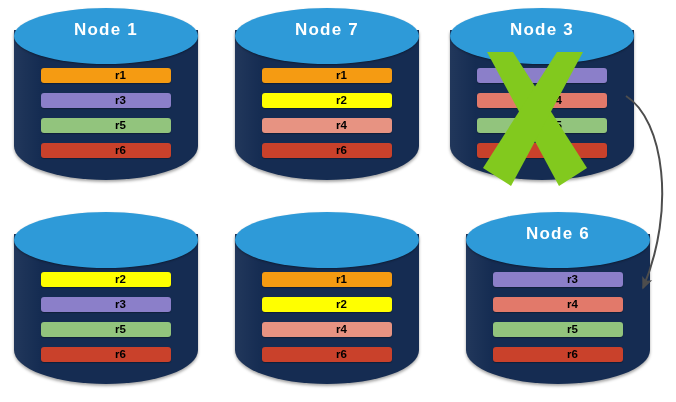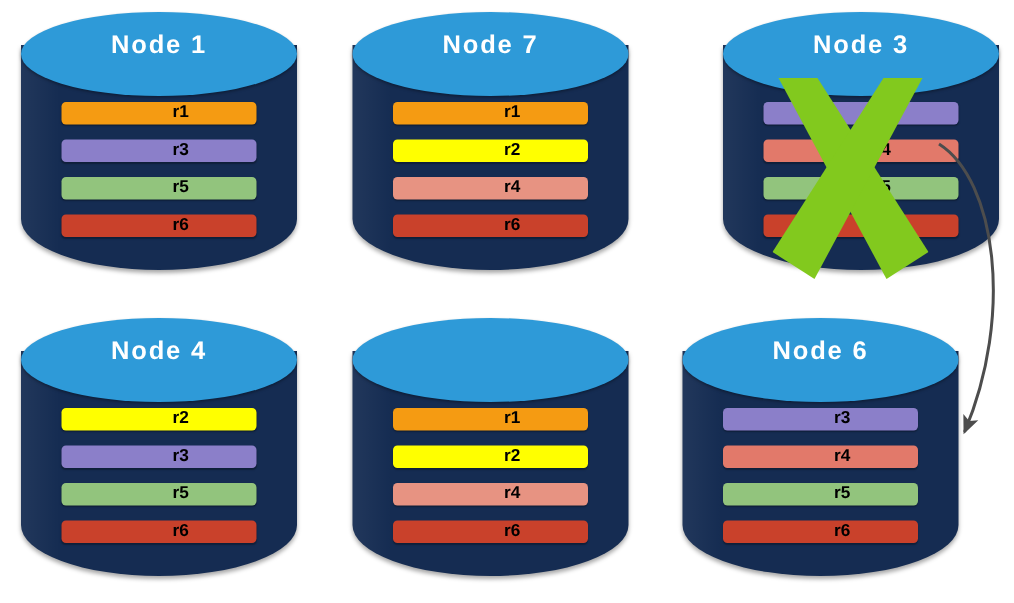--- a/index.html
+++ b/index.html
@@ -139,7 +139,7 @@
           <div class="row" style="background: rgb(201, 65, 43); color: rgb(0, 0, 0);">r6</div>
         </div>
       </div>
-      <div class="node" style="left: 482px; top: 8px;">
+      <div class="node" style="left: 450px; top: 8px;">
         <div class="cyl-body" style="background: rgb(21, 44, 82);"></div>
         <div class="cyl-top" style="background: rgb(46, 154, 216);"></div>
         <div class="node-label">Node 3</div>

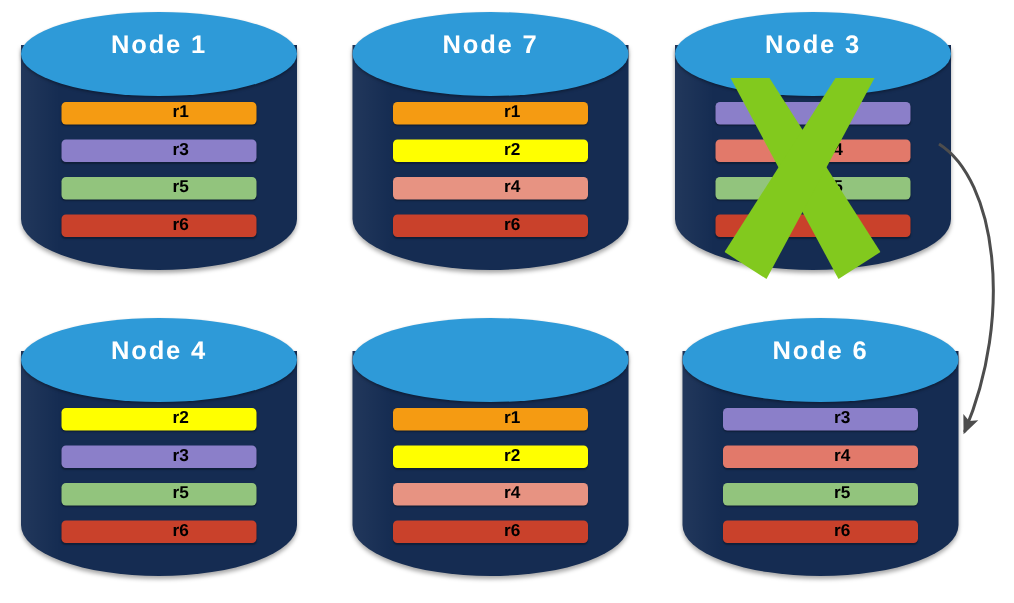--- a/index.html
+++ b/index.html
@@ -157,7 +157,6 @@
       <div class="node" style="left: 14px; top: 212px;">
         <div class="cyl-body" style="background: rgb(21, 44, 82);"></div>
         <div class="cyl-top" style="background: rgb(46, 154, 216);"></div>
-        <div class="node-label">Node 4</div>
         <div class="rows">
           <div class="row" style="background: rgb(255, 255, 0); color: rgb(0, 0, 0);">r2</div>
           <div class="row" style="background: rgb(139, 127, 201); color: rgb(0, 0, 0);">r3</div>

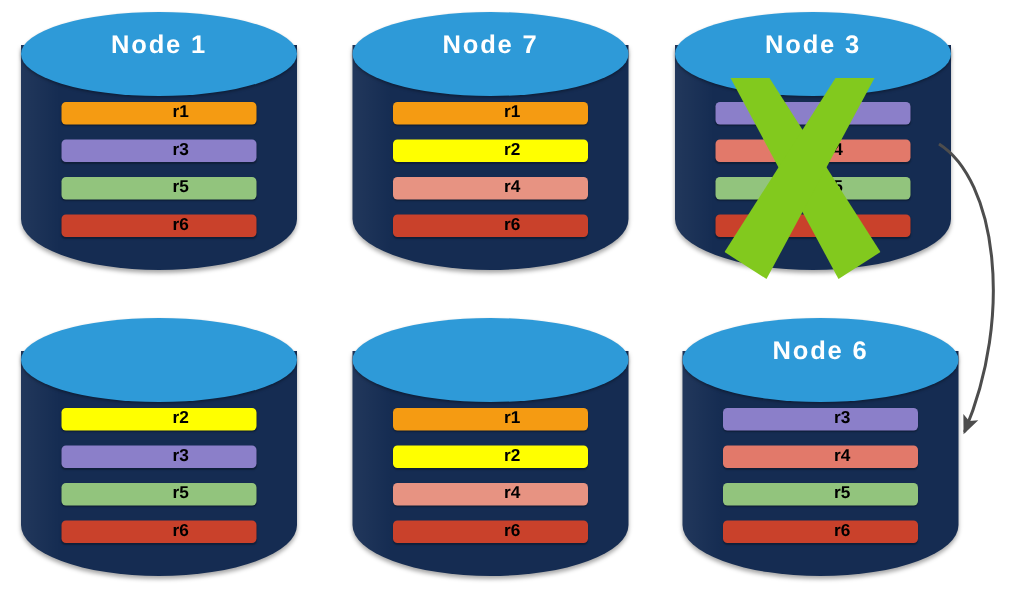--- a/index.html
+++ b/index.html
@@ -174,7 +174,7 @@
           <div class="row" style="background: rgb(201, 65, 43); color: rgb(0, 0, 0);">r6</div>
         </div>
       </div>
-      <div class="node" style="left: 455px; top: 212px;">
+      <div class="node" style="left: 466px; top: 212px;">
         <div class="cyl-body" style="background: rgb(21, 44, 82);"></div>
         <div class="cyl-top" style="background: rgb(46, 154, 216);"></div>
         <div class="node-label">Node 6</div>

